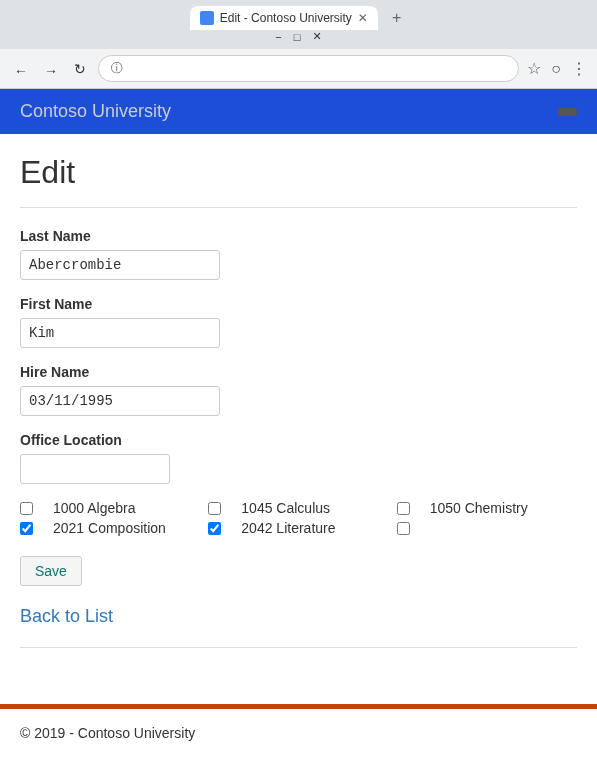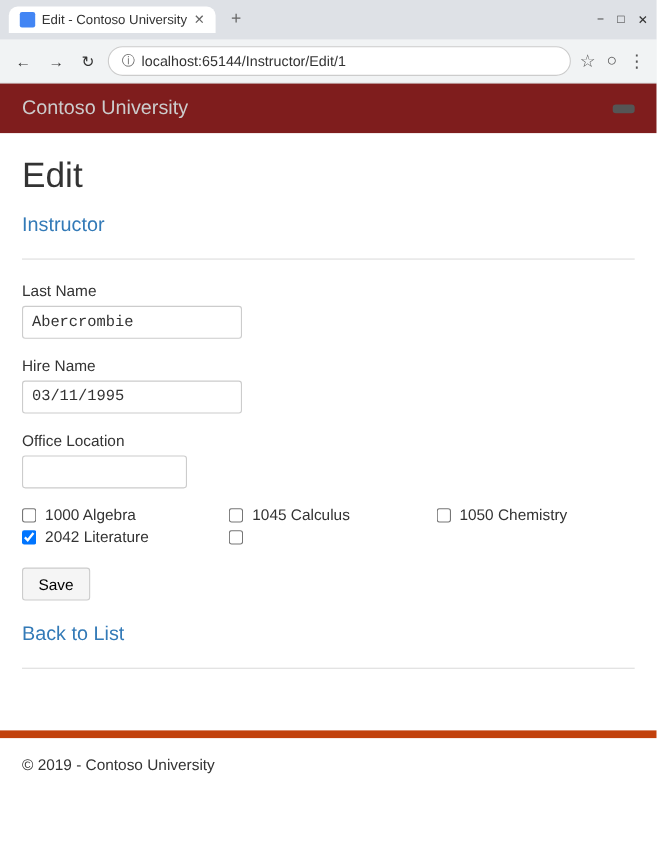--- a/index.html
+++ b/index.html
@@ -7,7 +7,7 @@
 
     
     .browser-chrome { background: #f1f3f4; border-bottom: 1px solid #ccc; }
-    .title-bar { display: flex; align-items: center; justify-content: space-between; padding: 6px 8px; background: #dee1e6; }
+    .title-bar { display: flex; align-items: center; justify-content: space-between; padding: 6px 8px; background: #dee1e6; flex-direction: column; }
     .title-bar-left { display: flex; align-items: center; gap: 8px; }
     .tab { display: flex; align-items: center; gap: 6px; background: #fff; padding: 5px 10px; border-radius: 8px 8px 0 0; font-size: 12px; color: #333; }
     .tab-icon { width: 14px; height: 14px; background: #4285f4; border-radius: 2px; display: inline-block; }

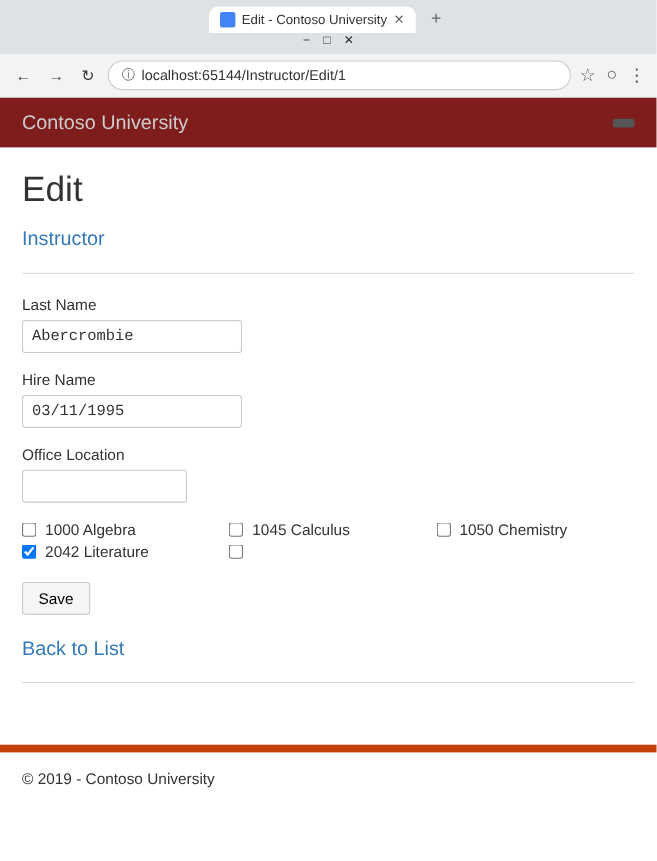--- a/index.html
+++ b/index.html
@@ -80,7 +80,6 @@
     <button class="reload-btn">↻</button>
     <div class="address-bar">
       <span class="lock-icon">ⓘ</span>
-      <span class="address-text">localhost:65144/Instructor/Edit/1</span>
     </div>
     <div class="nav-icons">
       <button class="nav-icon-btn">☆</button>

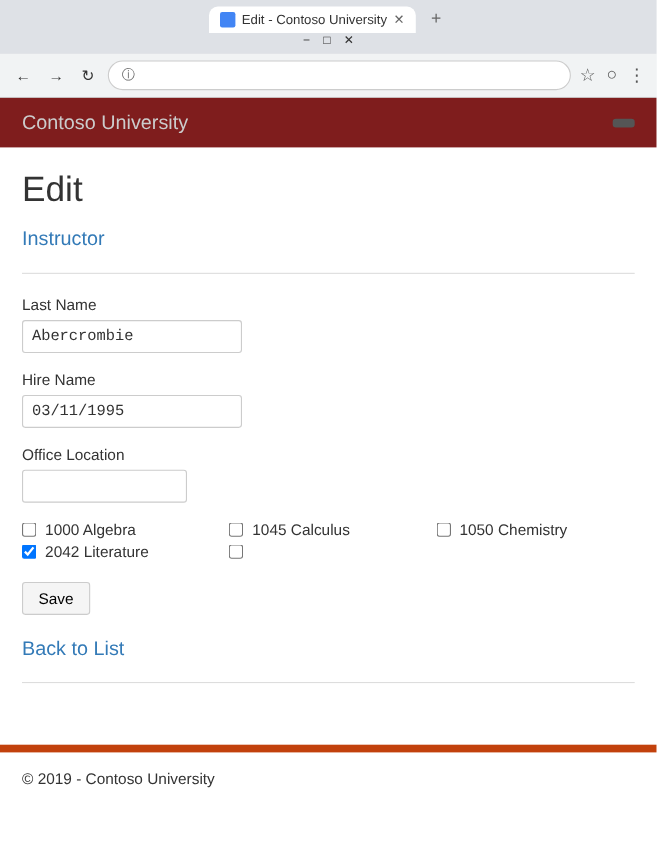--- a/index.html
+++ b/index.html
@@ -27,7 +27,7 @@
     .nav-icon-btn { cursor: pointer; background: none; border: none; font-size: 16px; color: #555; }
 
     
-    .app-header { background: #7f1d1d; color: #ccc; padding: 12px 20px; display: flex; align-items: center; justify-content: space-between; }
+    .app-header { background: #1d4ed8; color: #ccc; padding: 12px 20px; display: flex; align-items: center; justify-content: space-between; }
     .app-title { font-size: 18px; color: #ccc; }
     .header-btn { background: #555; border: none; color: #fff; padding: 4px 10px; font-size: 13px; cursor: pointer; border-radius: 3px; }
 

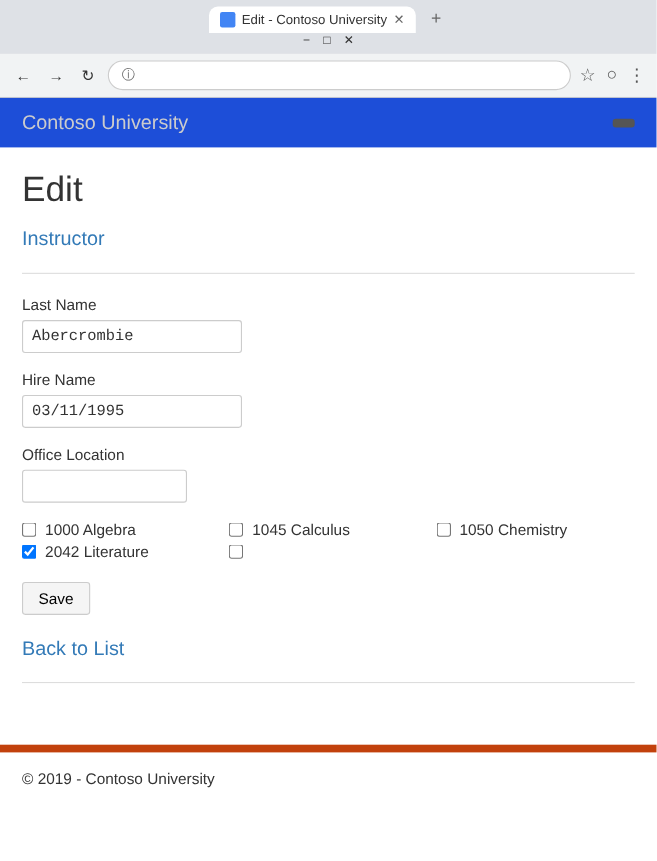--- a/index.html
+++ b/index.html
@@ -96,7 +96,6 @@
 
 <div class="page-content">
   <h1 class="page-heading">Edit</h1>
-  <div class="page-subheading">Instructor</div>
   <hr>
 
   

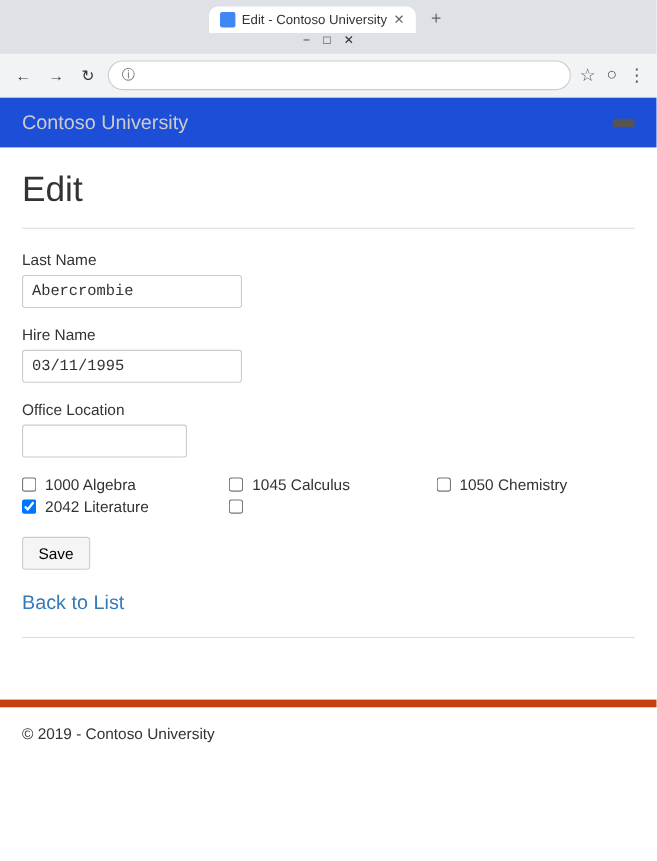--- a/index.html
+++ b/index.html
@@ -38,7 +38,7 @@
     hr { border: none; border-top: 1px solid #ddd; margin-bottom: 20px; }
 
     .form-group { margin-bottom: 16px; }
-    .form-label { font-weight: normal; font-size: 14px; color: #333; display: block; margin-bottom: 6px; }
+    .form-label { font-weight: bold; font-size: 14px; color: #333; display: block; margin-bottom: 6px; }
     .form-input { display: block; width: 200px; padding: 6px 8px; border: 1px solid #ccc; border-radius: 3px; font-size: 14px; color: #333; font-family: Liberation Mono, monospace; }
 
     

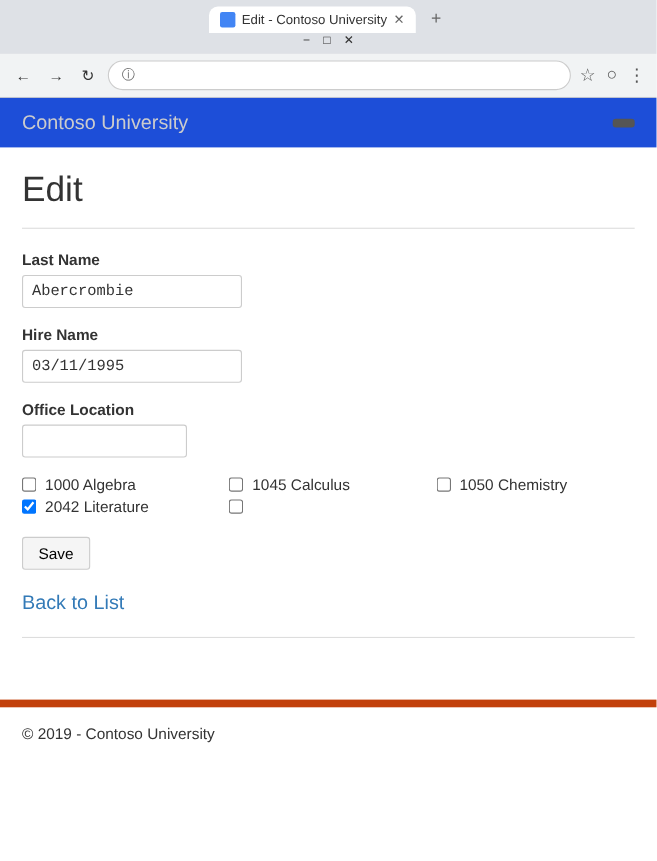--- a/index.html
+++ b/index.html
@@ -105,6 +105,10 @@
   </div>
 
   
+  <div class="form-group">
+    <label class="form-label">First Name</label>
+    <input class="form-input" type="text" value="Kim" style="">
+  </div>
 
   
   <div class="form-group">

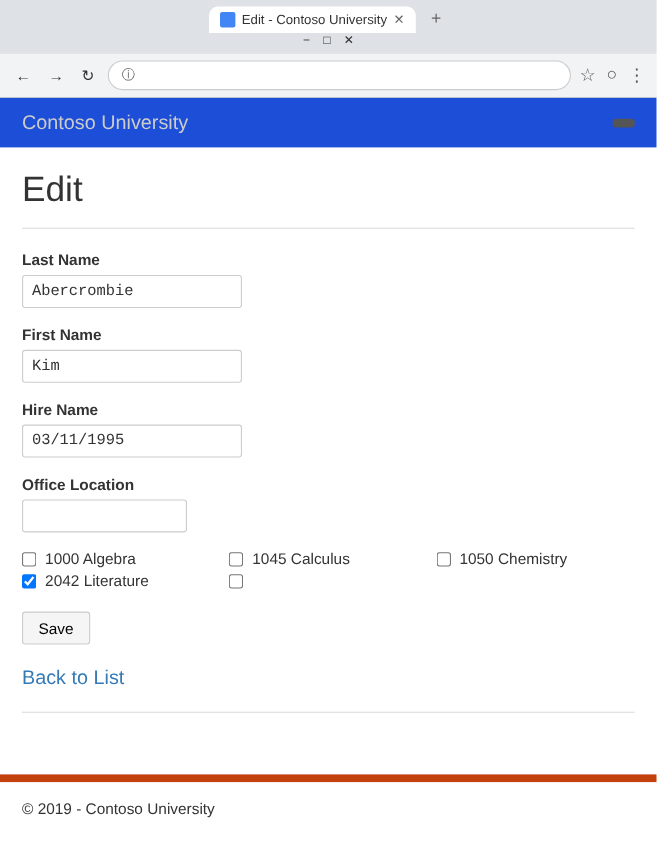--- a/index.html
+++ b/index.html
@@ -43,7 +43,7 @@
 
     
     .courses-grid { display: grid; grid-template-columns: repeat(3, 1fr); gap: 4px 8px; margin-bottom: 20px; }
-    .course-item { display: flex; align-items: center; gap: 8px; font-size: 14px; color: #333; }
+    .course-item { display: flex; align-items: center; gap: 20px; font-size: 14px; color: #333; }
     .course-item input[type="checkbox"] { margin: 0; cursor: pointer; }
 
     

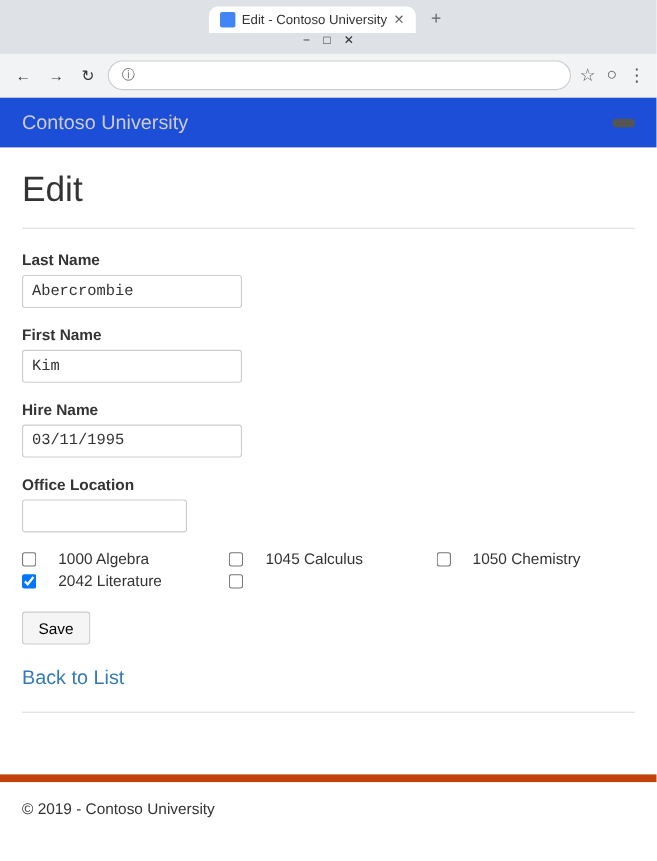--- a/index.html
+++ b/index.html
@@ -138,6 +138,10 @@
       </div>
       <div class="course-item">
         <input type="checkbox" checked="" style="">
+        <label>2021 Composition</label>
+      </div>
+      <div class="course-item">
+        <input type="checkbox" checked="" style="">
         <label>2042 Literature</label>
       </div>
       <div class="course-item">

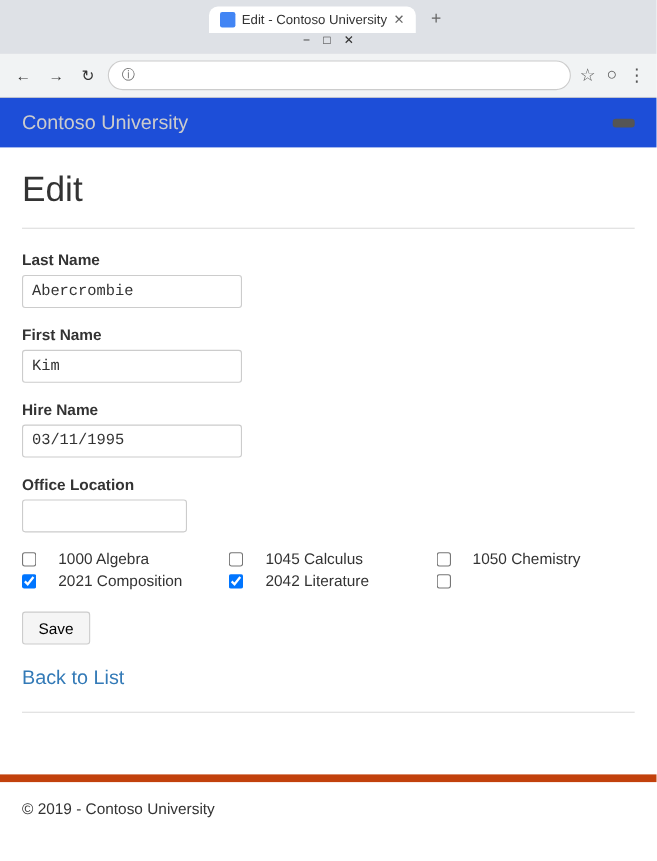--- a/index.html
+++ b/index.html
@@ -47,7 +47,7 @@
     .course-item input[type="checkbox"] { margin: 0; cursor: pointer; }
 
     
-    .save-btn { background: #f5f5f5; border: 1px solid #ccc; padding: 6px 14px; font-size: 14px; cursor: pointer; border-radius: 3px; color: #000000; margin-bottom: 20px; }
+    .save-btn { background: #f5f5f5; border: 1px solid #ccc; padding: 6px 14px; font-size: 14px; cursor: pointer; border-radius: 3px; color: #0f766e; margin-bottom: 20px; }
 
     
     .back-link { color: #337ab7; text-decoration: none; font-size: 18px; }

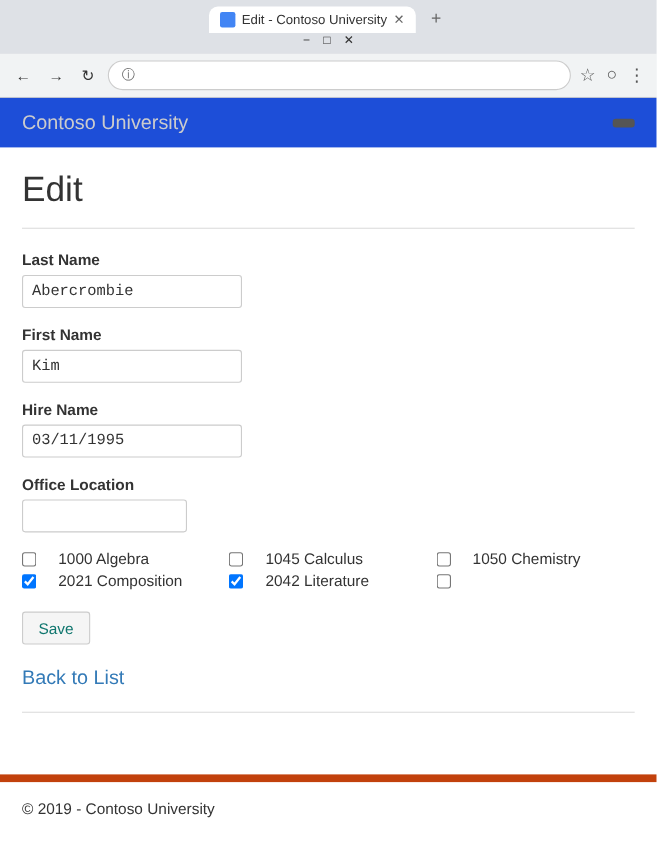--- a/index.html
+++ b/index.html
@@ -53,7 +53,7 @@
     .back-link { color: #337ab7; text-decoration: none; font-size: 18px; }
 
     
-    .page-footer { padding: 16px 20px; border-top: 7px solid #c2410c; font-size: 14px; color: #333; margin-top: 16px; }
+    .page-footer { padding: 16px 20px; border-top: 5px solid #c2410c; font-size: 14px; color: #333; margin-top: 16px; }
   </style>
 </head>
 <body>

